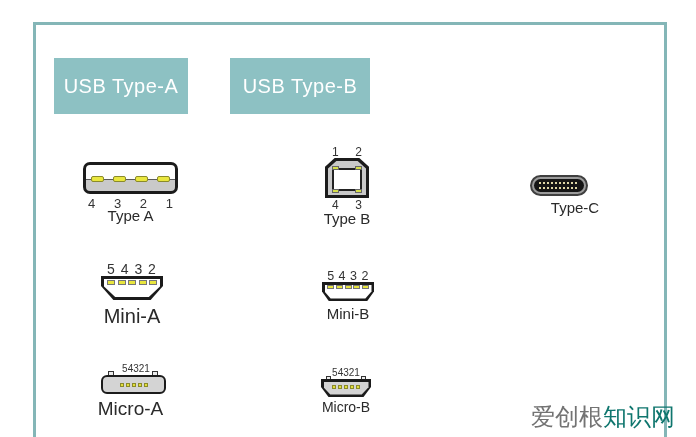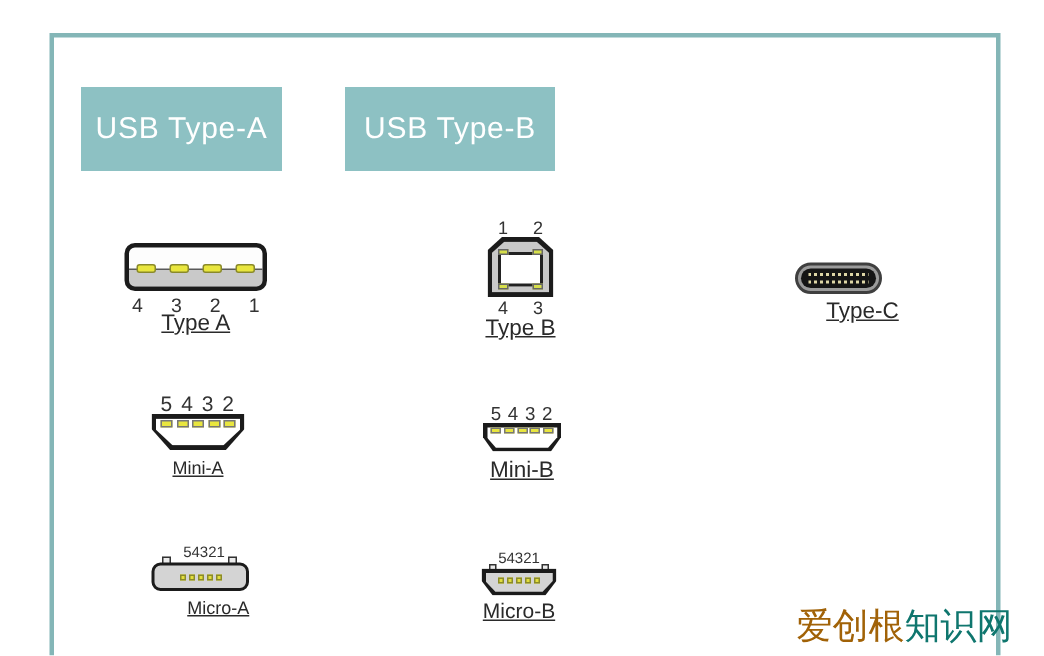--- a/index.html
+++ b/index.html
@@ -22,7 +22,7 @@
   .btn-b { left:230px; top:58px; width:140px; height:56px; }
   .btn-c { left:479px; top:58px; width:163px; height:56px; }
 
-  .conn-label { position:absolute; text-align:center; color:#2a2a2a;text-decoration:underline; }
+  .conn-label { position:absolute; text-align:center; color:#2a2a2a; }
   .pin-nums   { position:absolute; color:#333; text-align:center; }
 
   

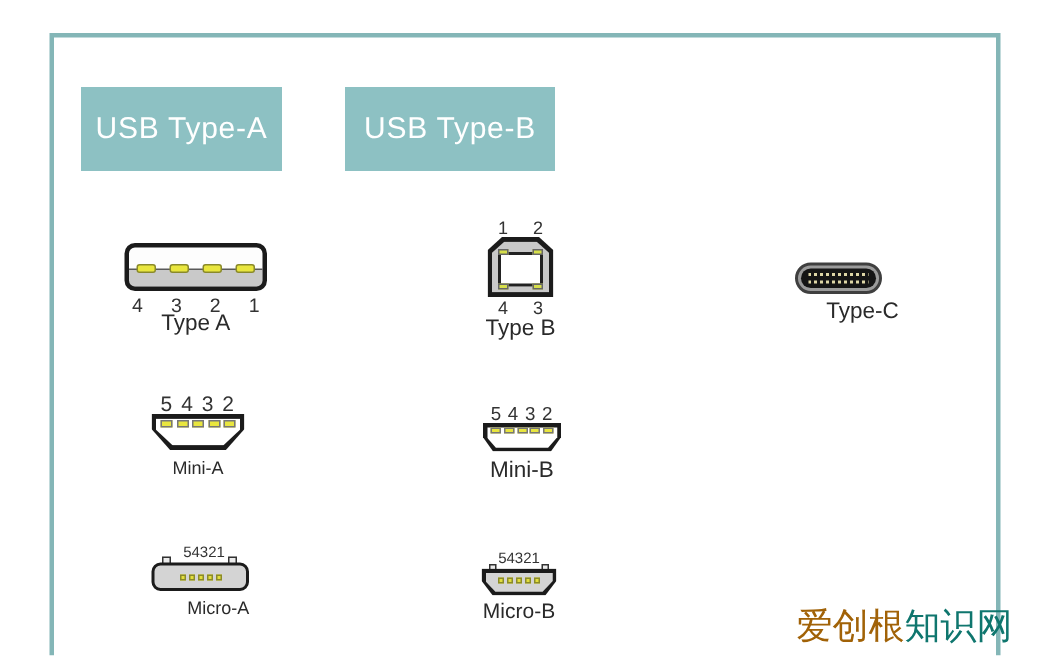--- a/index.html
+++ b/index.html
@@ -91,7 +91,7 @@
   }
   .mina-pins { position:absolute; left:6px; right:6px; top:4px; display:flex; justify-content:space-between; }
   .mina-pin { width:8px; height:5px; background:#e9e63e; border:1px solid #777; box-sizing:border-box; }
-  .mina-label { left:96px; top:305px; width:72px; font-size:12px; }
+  .mina-label { left:96px; top:305px; width:72px; font-size:20px; }
 
   
   .minb-nums { left:322px; top:269px; width:52px; font-size:12.5px; letter-spacing:0.5px; }

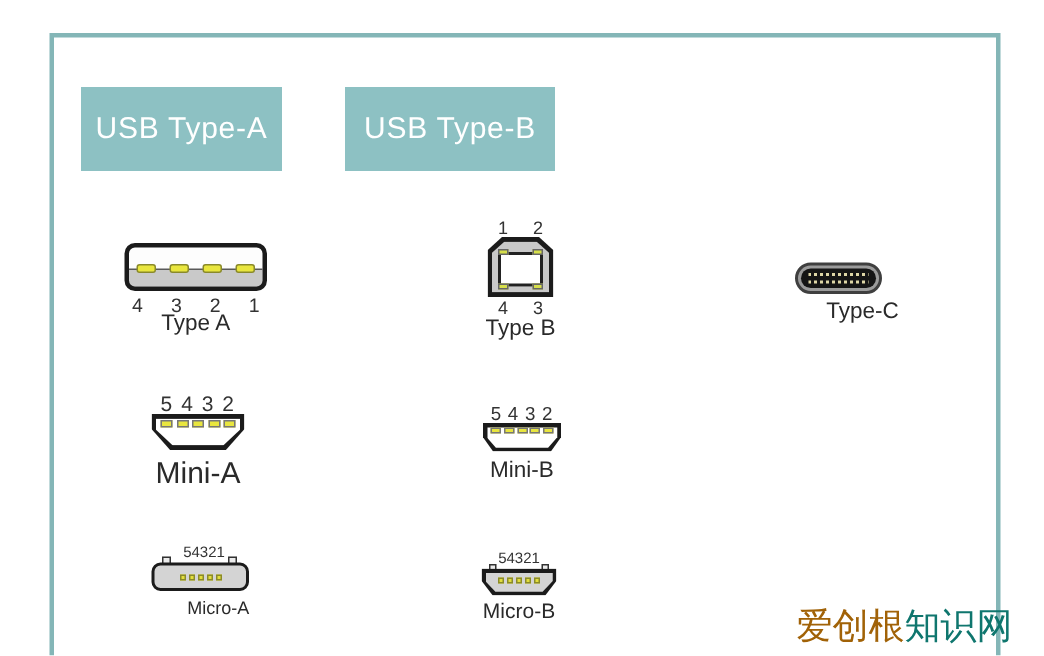--- a/index.html
+++ b/index.html
@@ -119,7 +119,7 @@
   }
   .mica-pins { position:absolute; left:50%; top:50%; transform:translate(-50%,-50%); display:flex; gap:2px; }
   .mica-pin { width:4px; height:4px; background:#e3df3c; border:1px solid #8a8a2a; box-sizing:border-box; }
-  .mica-label { left:108px; top:398px; width:75px; font-size:12px; }
+  .mica-label { left:93px; top:398px; width:75px; font-size:19px; }
 
   
   .micb-nums { left:326px; top:367px; width:40px; font-size:10px; }

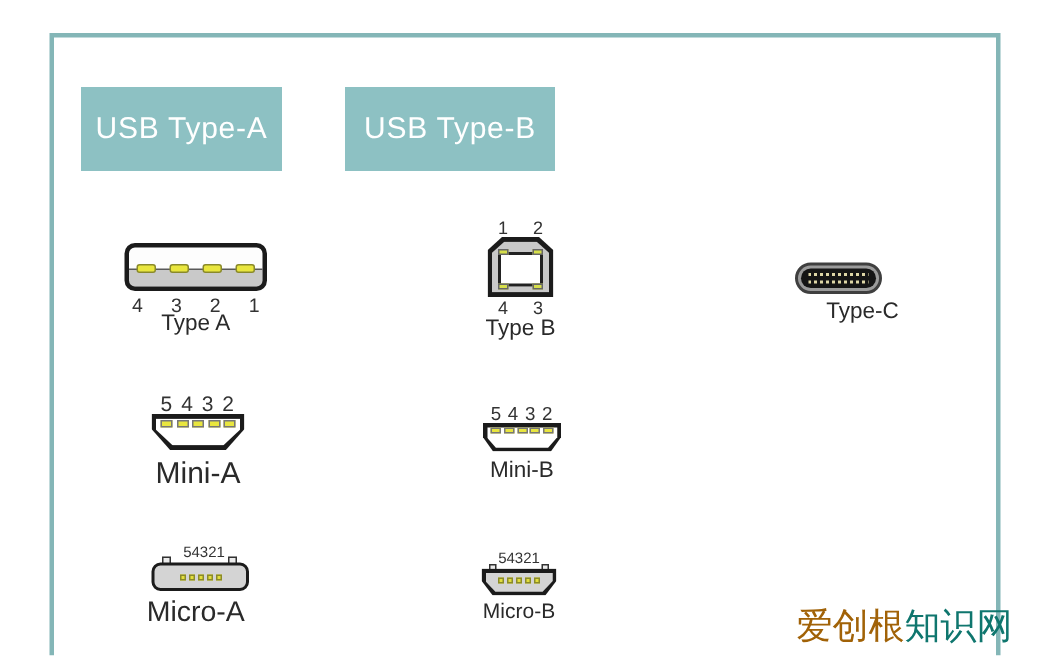--- a/index.html
+++ b/index.html
@@ -141,7 +141,7 @@
 
   
   .watermark { position:absolute; left:531px; top:401px; font-size:24px; white-space:nowrap; }
-  .wm-orange { color:#a16207; }
+  .wm-orange { color:#737373; }
   .wm-gray   { color:#0f766e; }
 </style>
 </head>

